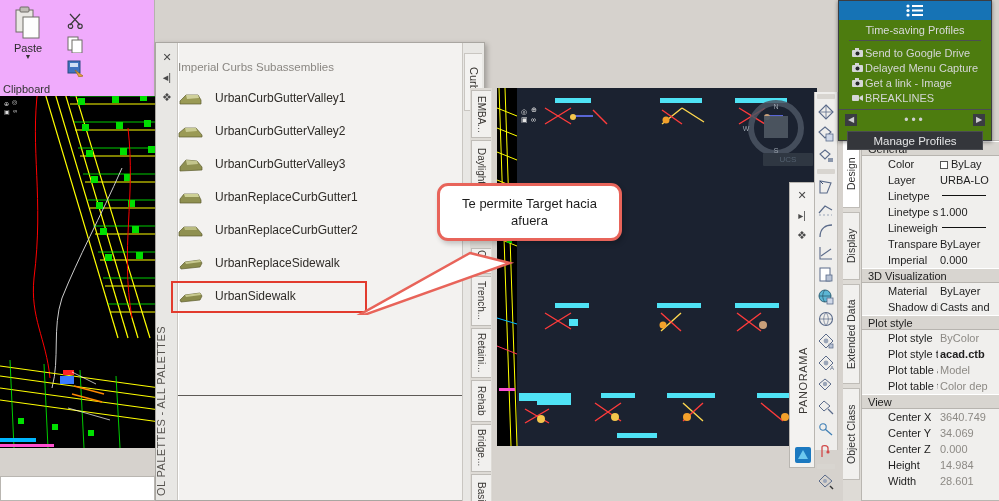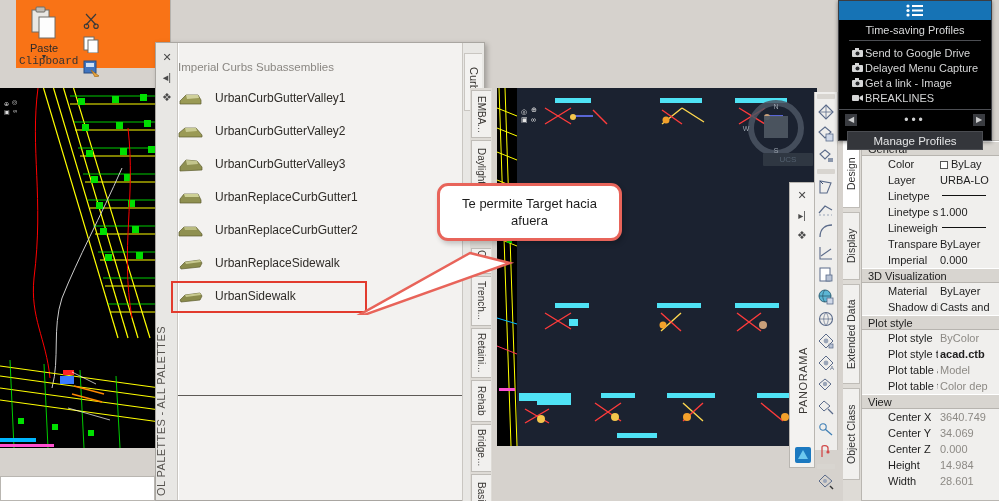--- a/index.html
+++ b/index.html
@@ -170,7 +170,7 @@
   
   #profiles-menu {
     position:absolute; left:838px; top:0; width:154px; height:141px;
-    background:#000000; border:1px solid #3c3d42; z-index:60;
+    background:#4d7c0f; border:1px solid #3c3d42; z-index:60;
     box-shadow:0 1px 4px rgba(0,0,0,.45);
   }
   #pm-titlebar { height:19px; background:#1673b5; display:flex; align-items:center; justify-content:center; }

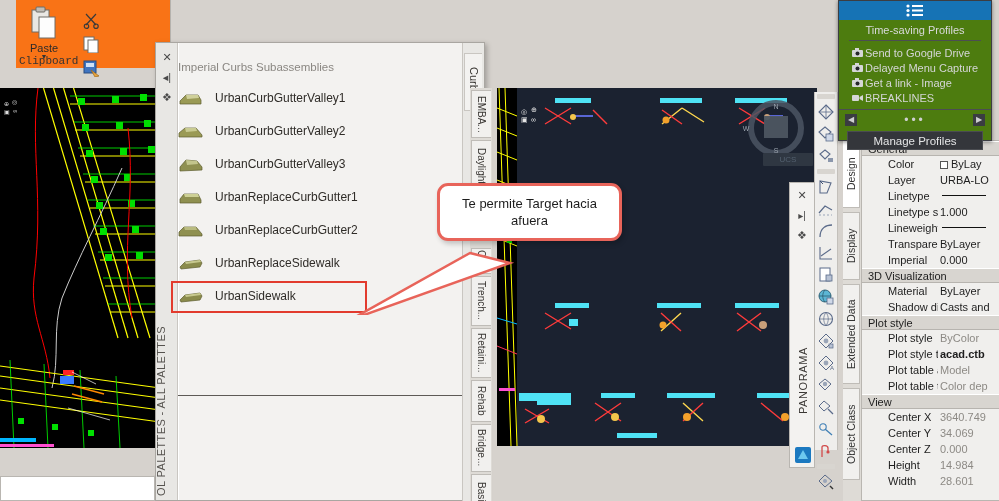--- a/index.html
+++ b/index.html
@@ -25,8 +25,8 @@
 
   
   #clipboard-panel {
-    position:absolute; left:0; top:0; width:155px; height:68px;
-    background:#f97316; border-right:1px solid #b5b2ad;margin-left:16px;
+    position:absolute; left:0; top:0; width:155px; height:96px;
+    background:#f0abfc; border-right:1px solid #b5b2ad;
   }
   #clipboard-panel .paste-btn {
     position:absolute; left:2px; top:6px; width:52px; height:62px;

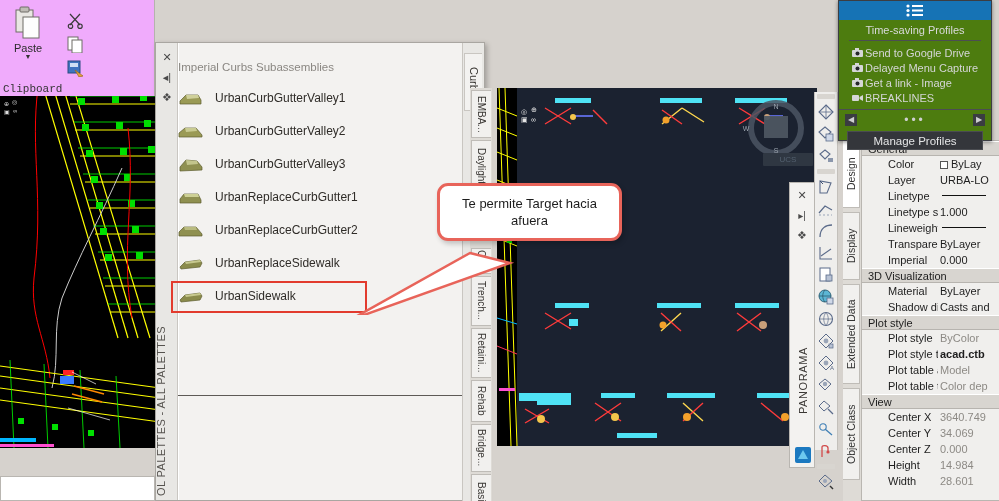--- a/index.html
+++ b/index.html
@@ -38,7 +38,7 @@
   .cb-icon-col > div { height:24px; display:flex; align-items:center; justify-content:center; }
   #clipboard-panel .group-label {
     position:absolute; left:0; bottom:1px; width:155px; text-align:left; padding-left:3px;
-    font-size:11px; color:#333;font-family:Liberation Mono, monospace;
+    font-size:11px; color:#333;
   }
   .ribbon-bg-right {
     position:absolute; left:155px; top:0; width:844px; height:88px; background:#d6d2cd;

